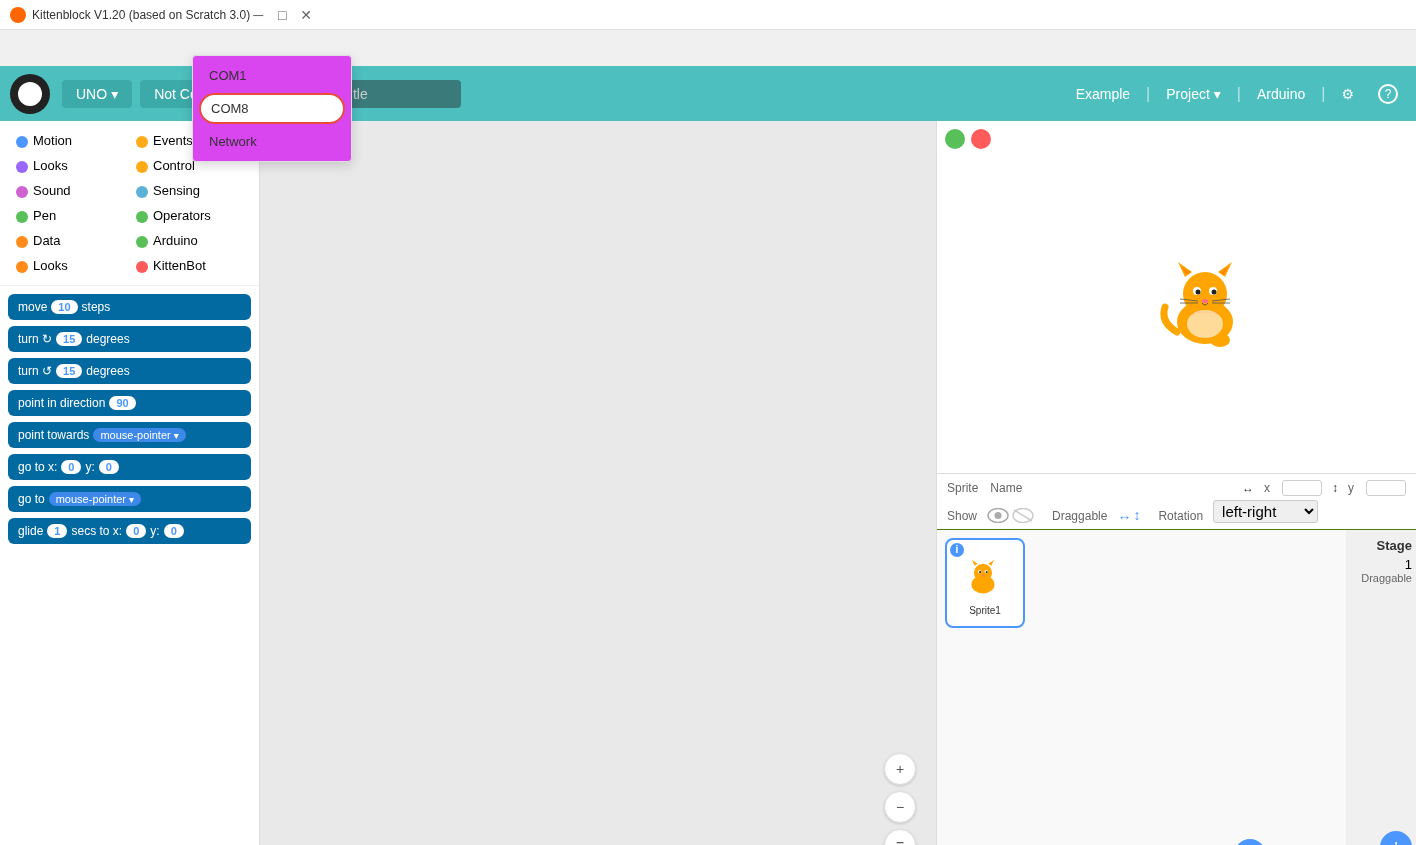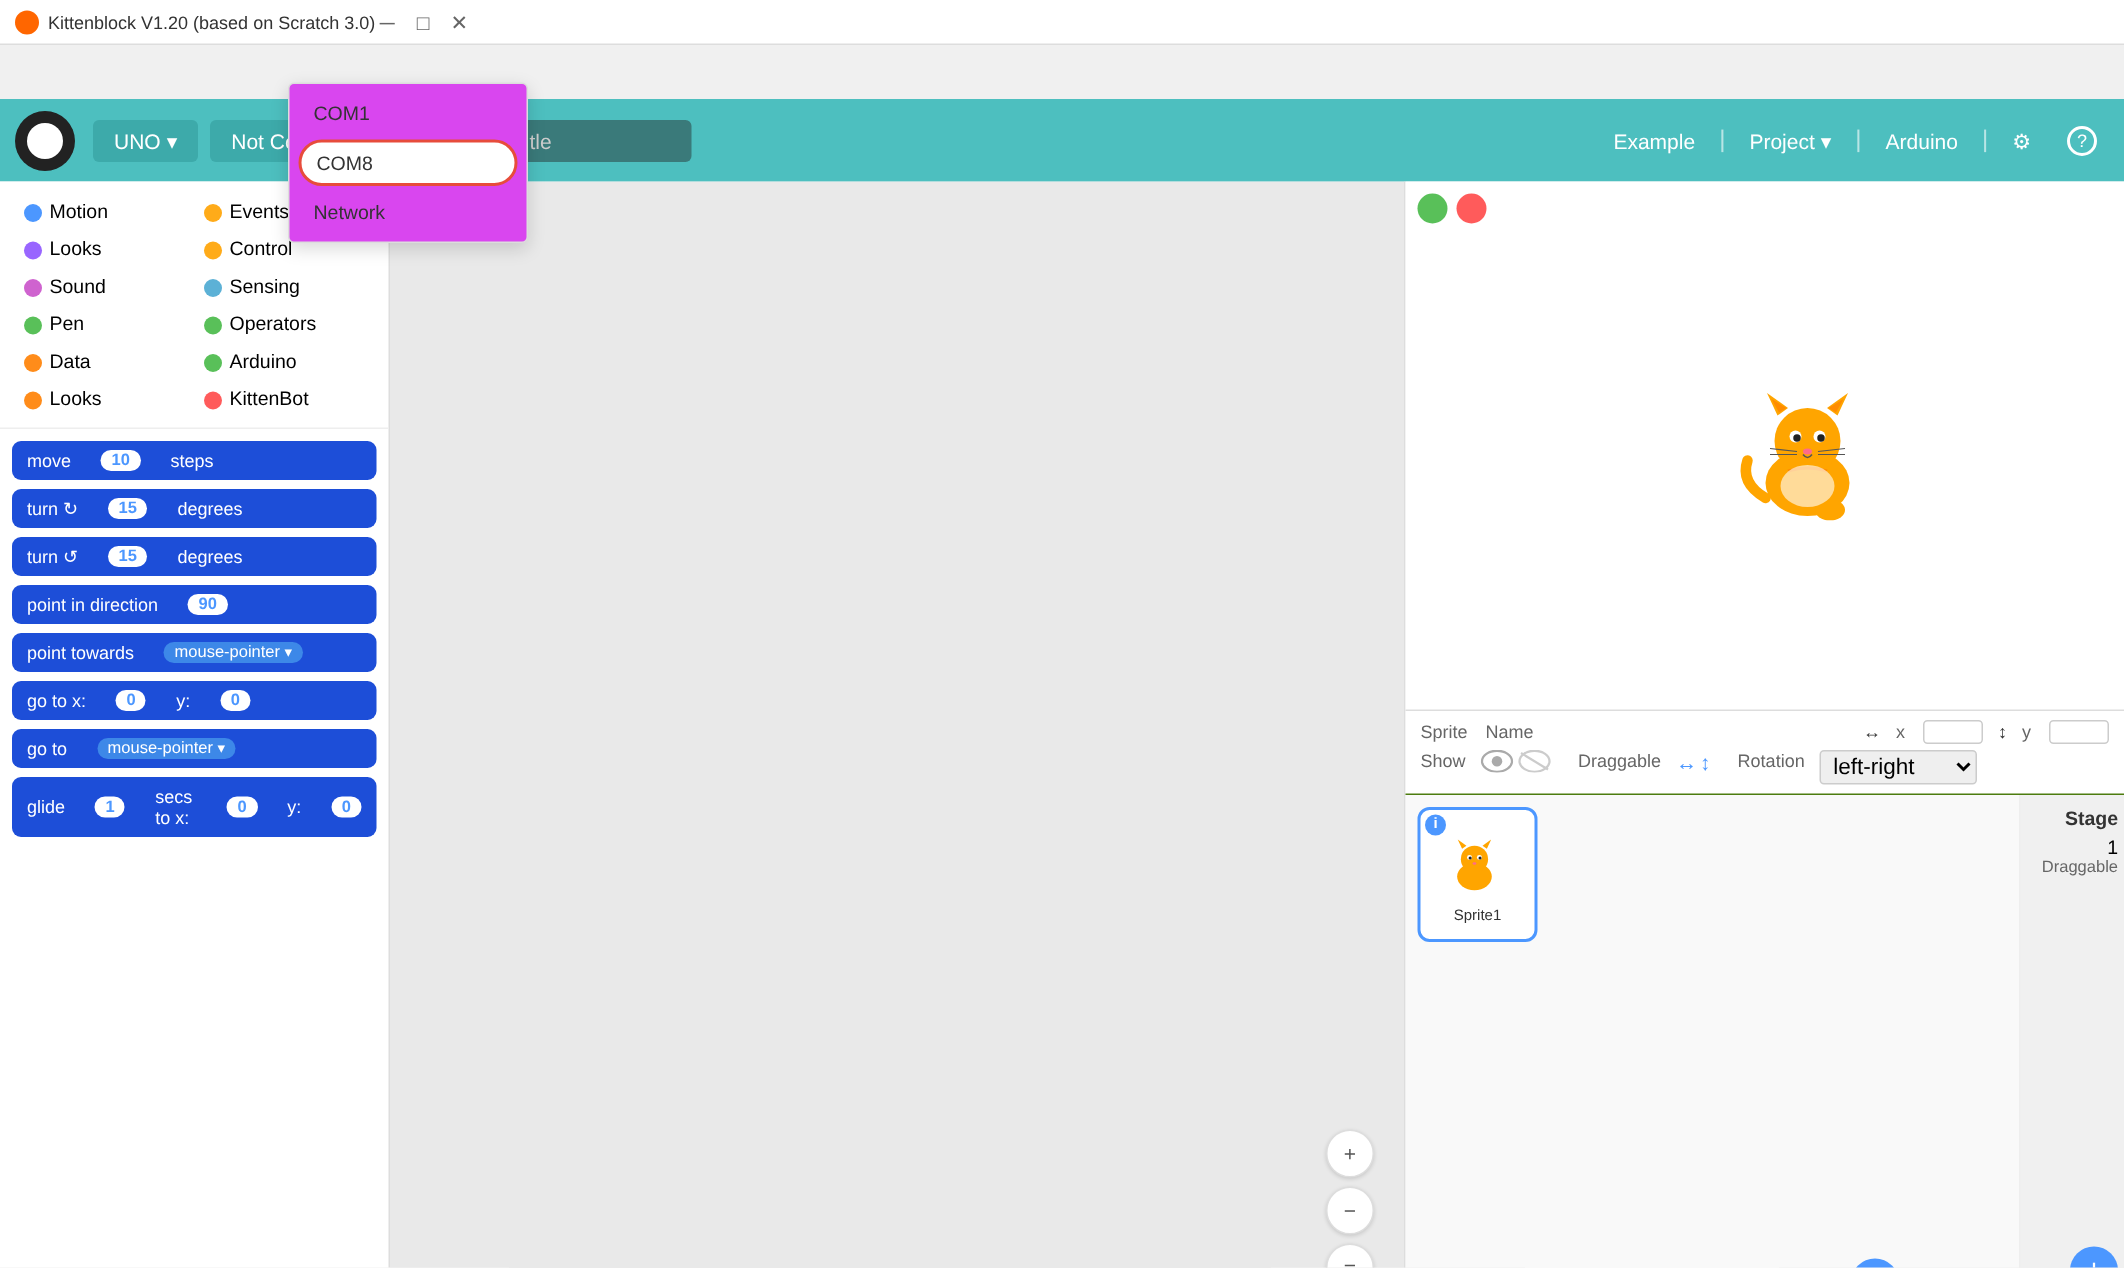--- a/index.html
+++ b/index.html
@@ -139,8 +139,8 @@
     .block {
       display: inline-flex;
       align-items: center;
-      gap: 20px;
-      background: #1d4ed8;
+      gap: 4px;
+      background: #0369a1;
       color: #fff;
       border-radius: 6px;
       padding: 6px 10px;

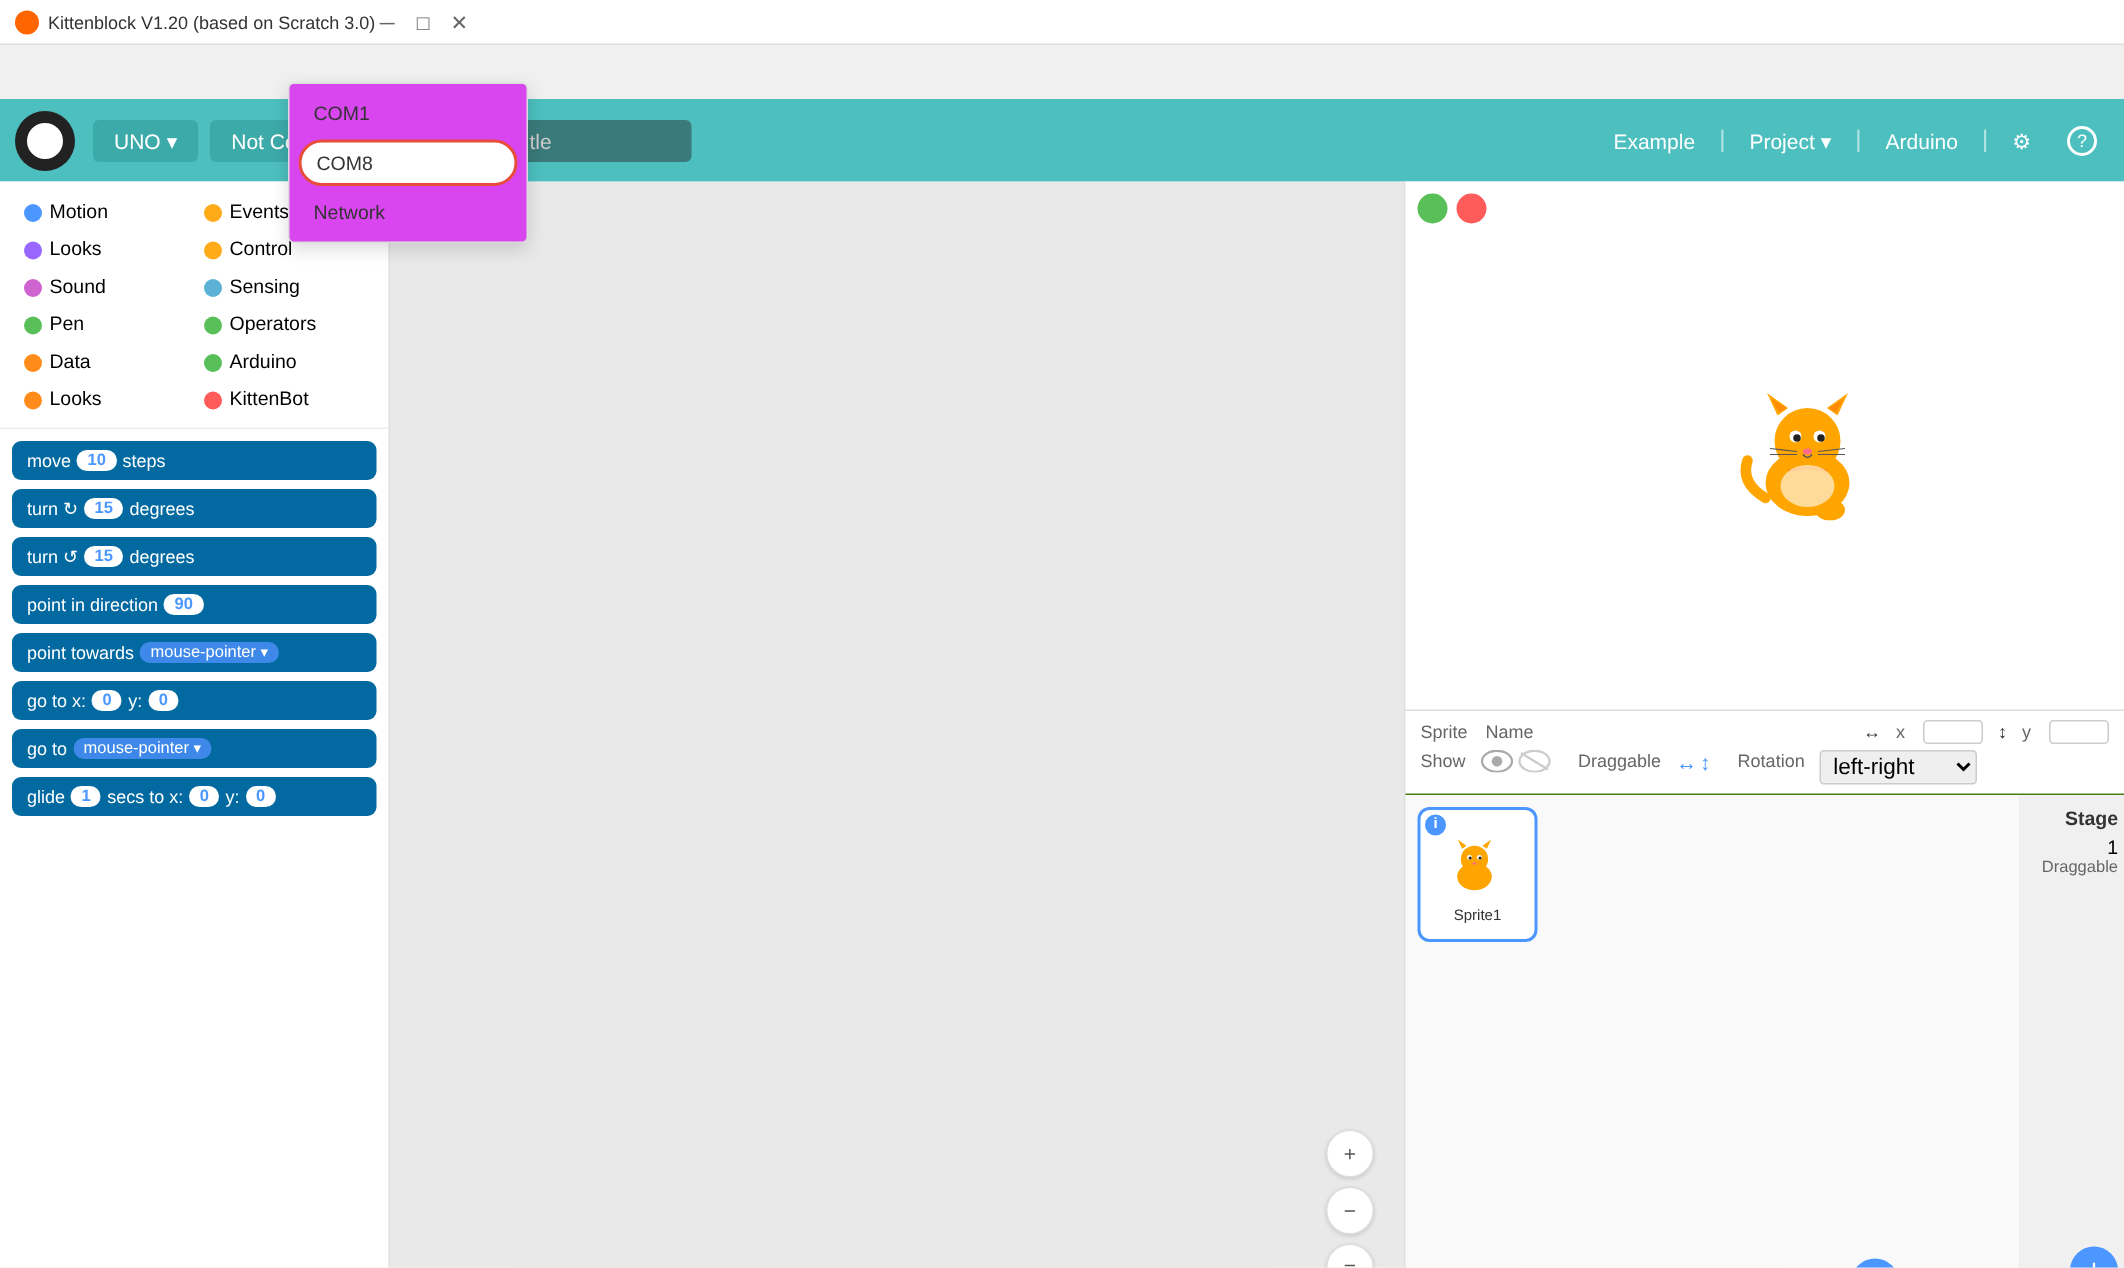--- a/index.html
+++ b/index.html
@@ -275,7 +275,7 @@
 
     #sprite-info-row2 {
       display: flex;
-      align-items: flex-start;
+      align-items: flex-end;
       gap: 8px;
     }
 

